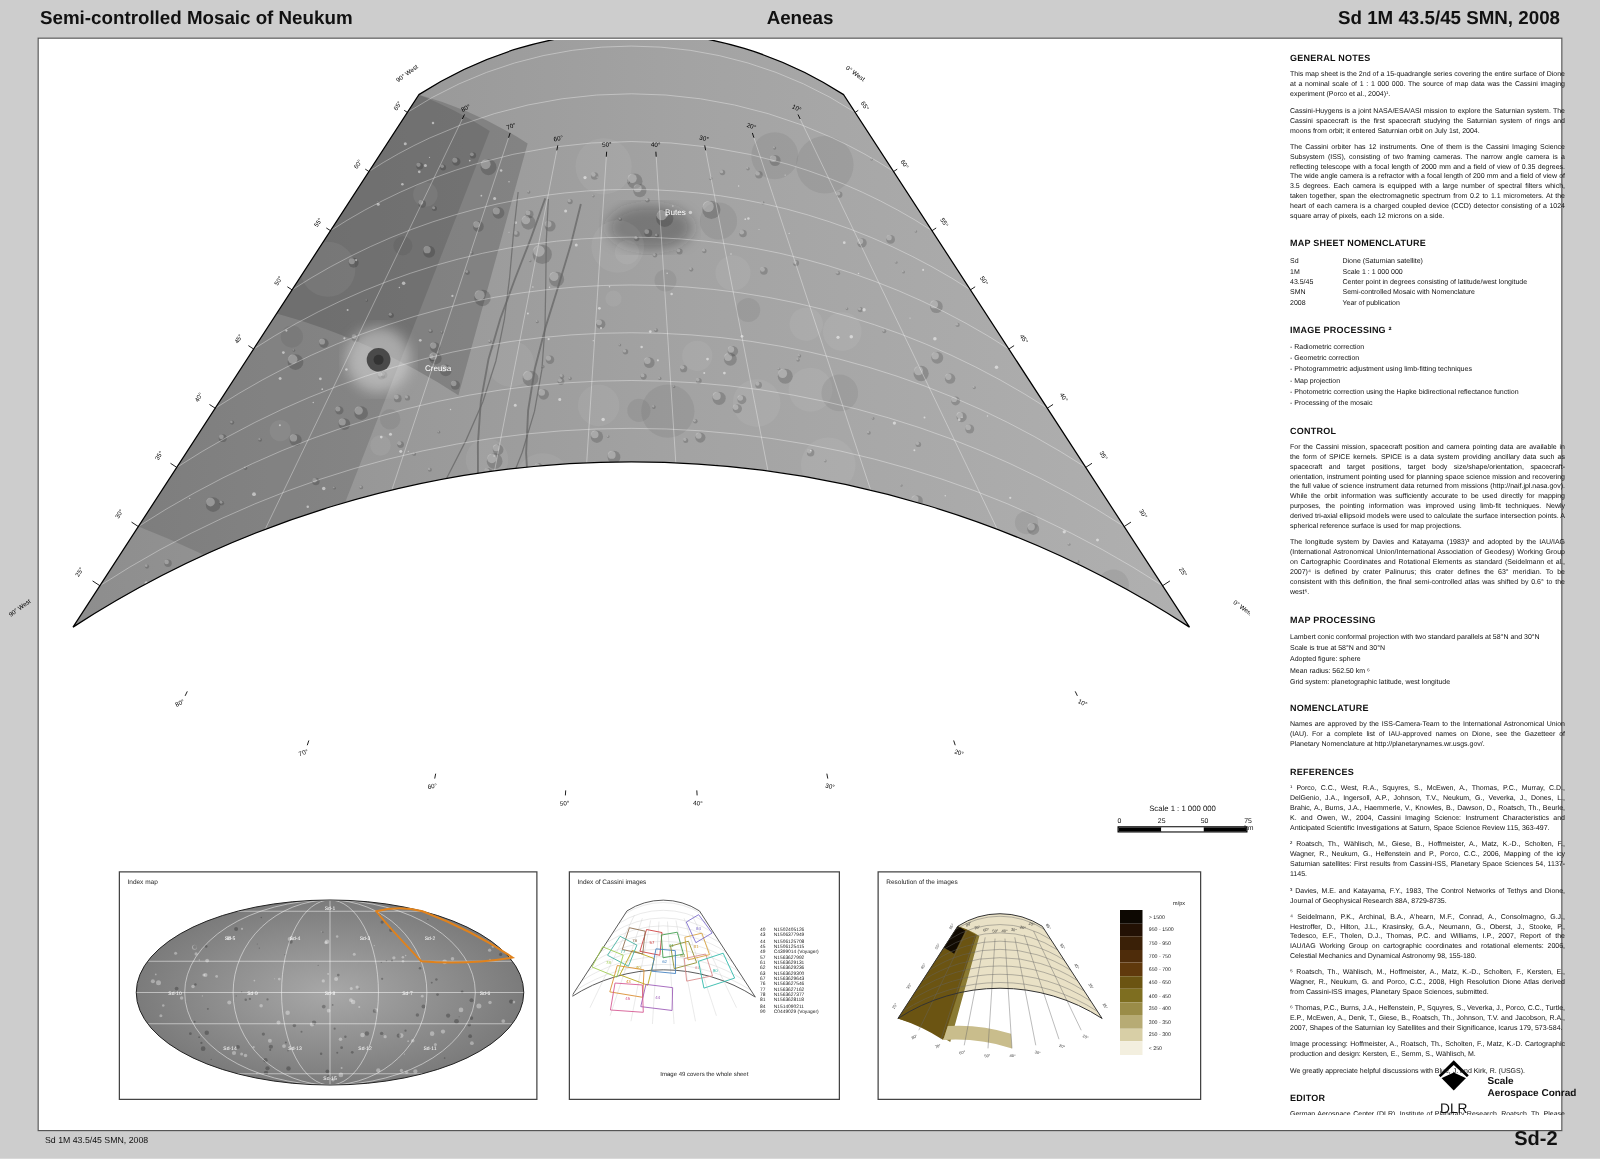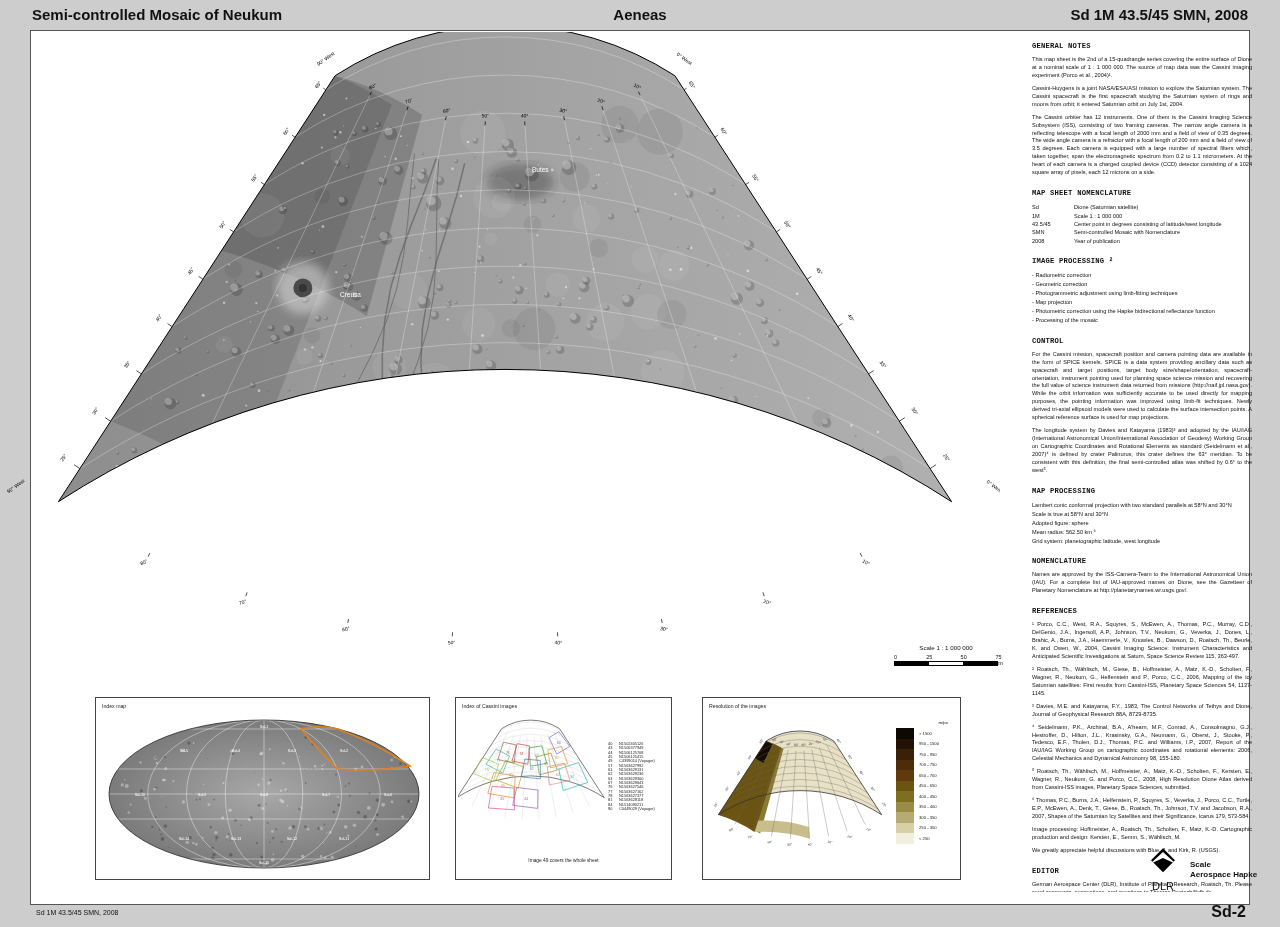--- a/index.html
+++ b/index.html
@@ -64,7 +64,7 @@
     position:absolute; left:1032px; top:40px; width:220px; height:852px;
     overflow:hidden;
   }
-  #sidebar h3 { font-size:7.2px; letter-spacing:.2px; margin:12px 0 6px 0;font-family:Liberation Mono, monospace; }
+  #sidebar h3 { font-size:7.2px; letter-spacing:.2px; margin:12px 0 6px 0; }
   #sidebar h3:first-child { margin-top:2px; }
   #sidebar p { font-size:5.6px; line-height:1.42; text-align:justify; margin:0 0 5px 0; }
   #sidebar .line { font-size:5.6px; line-height:1.6; }

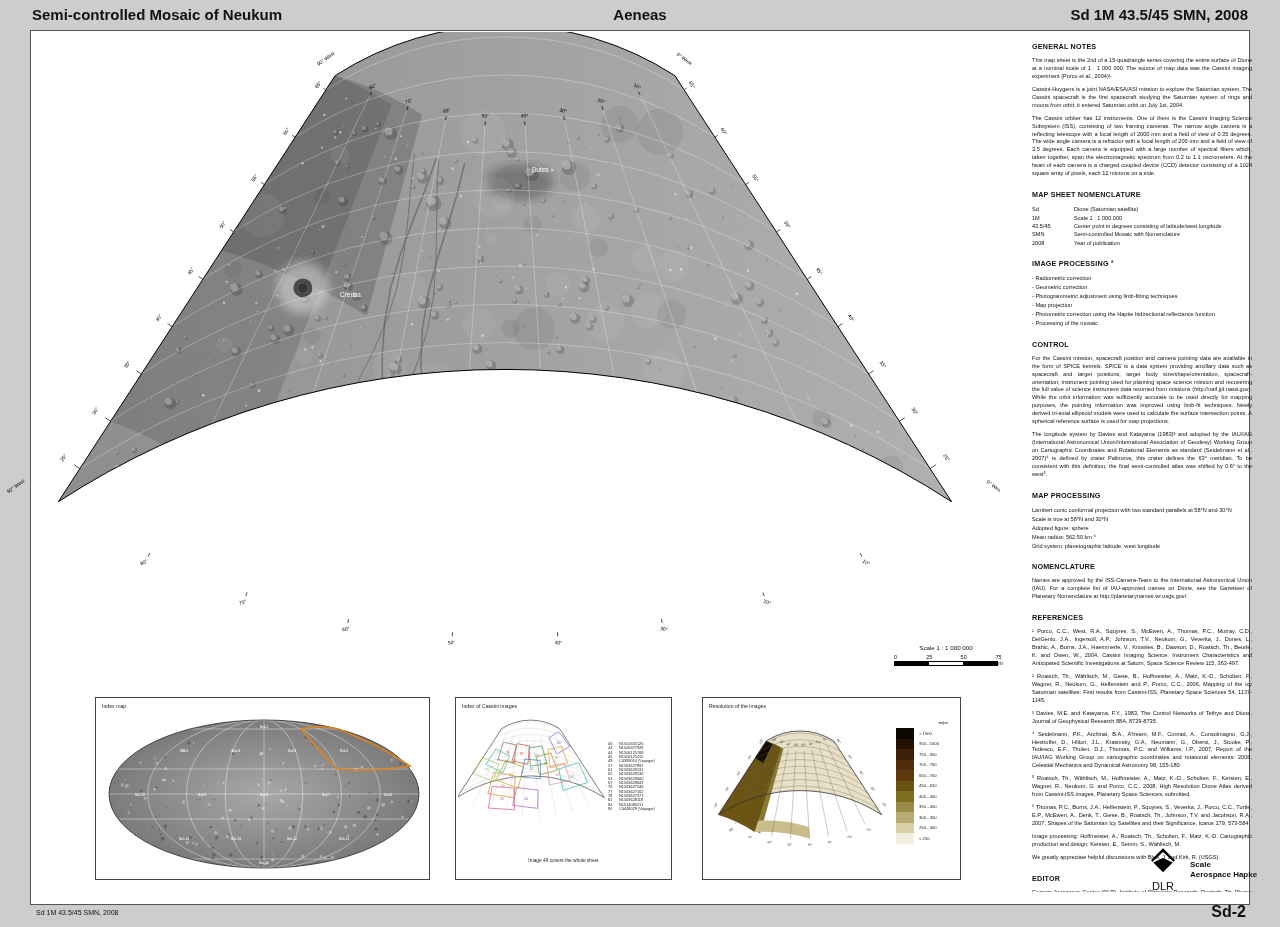--- a/index.html
+++ b/index.html
@@ -1425,7 +1425,7 @@
   </div>
   <div class="logo-text">
     <div>Scale</div>
-    <div>Aerospace Hapke</div>
+    <div>Aerospace Conrad</div>
   </div>
 </div>
 

